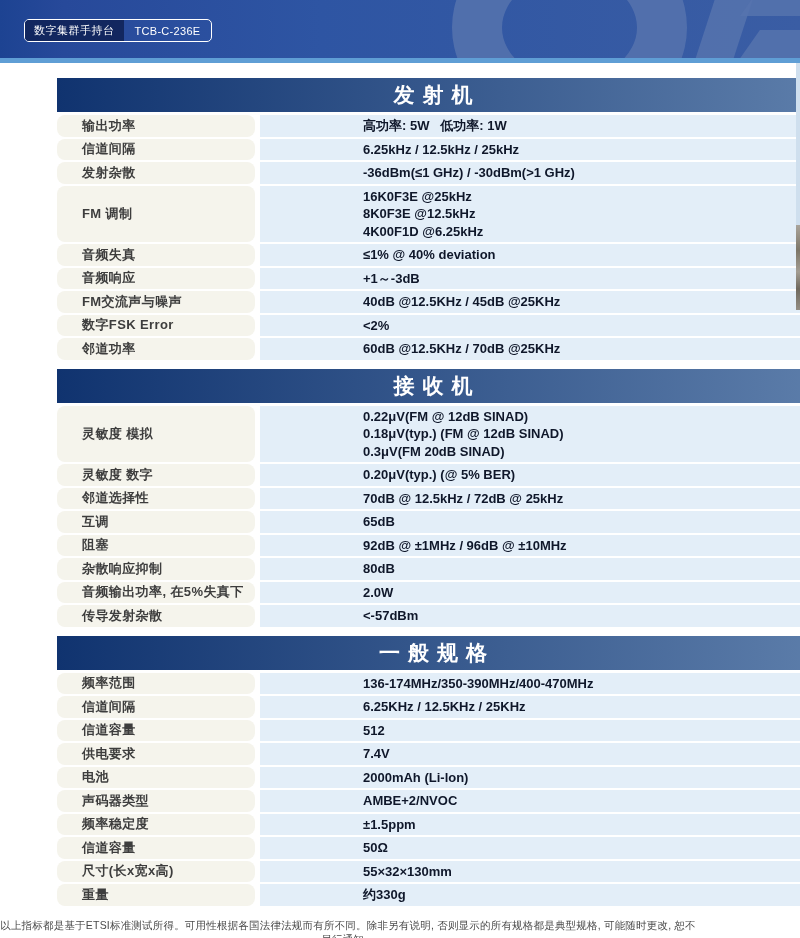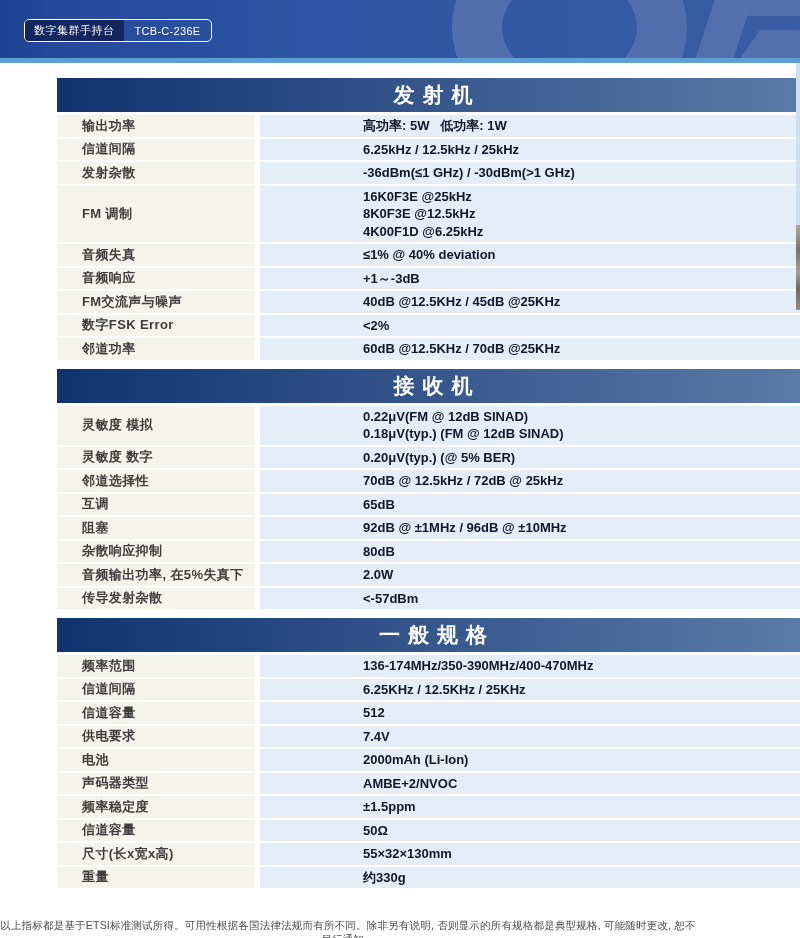--- a/index.html
+++ b/index.html
@@ -108,6 +108,7 @@
     font-weight: 700;
     color: #3d3d3d;
     letter-spacing: 0.4px;
+    border-radius: 8px;
   }
   .cell-value {
     flex: 1;

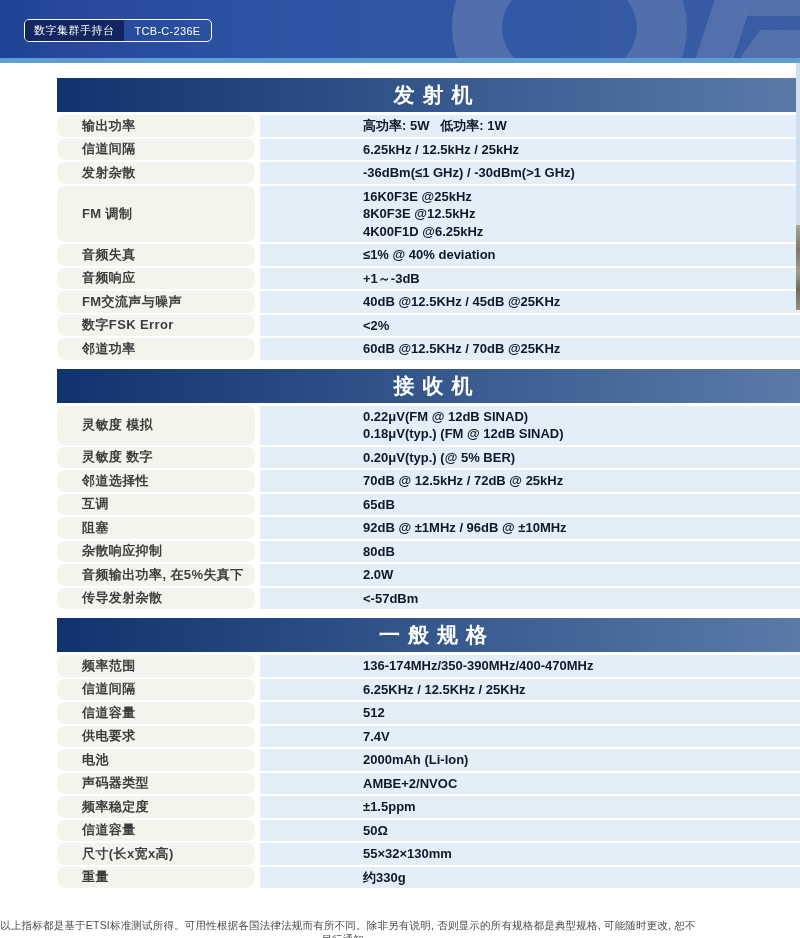--- a/index.html
+++ b/index.html
@@ -232,6 +232,7 @@
         <div class="cell-value">
           <div class="line">0.22μV(FM @ 12dB SINAD)</div>
           <div class="line">0.18μV(typ.) (FM @ 12dB SINAD)</div>
+          <div class="line">0.3μV(FM 20dB SINAD)</div>
         </div>
       </div>
       <div class="row">

